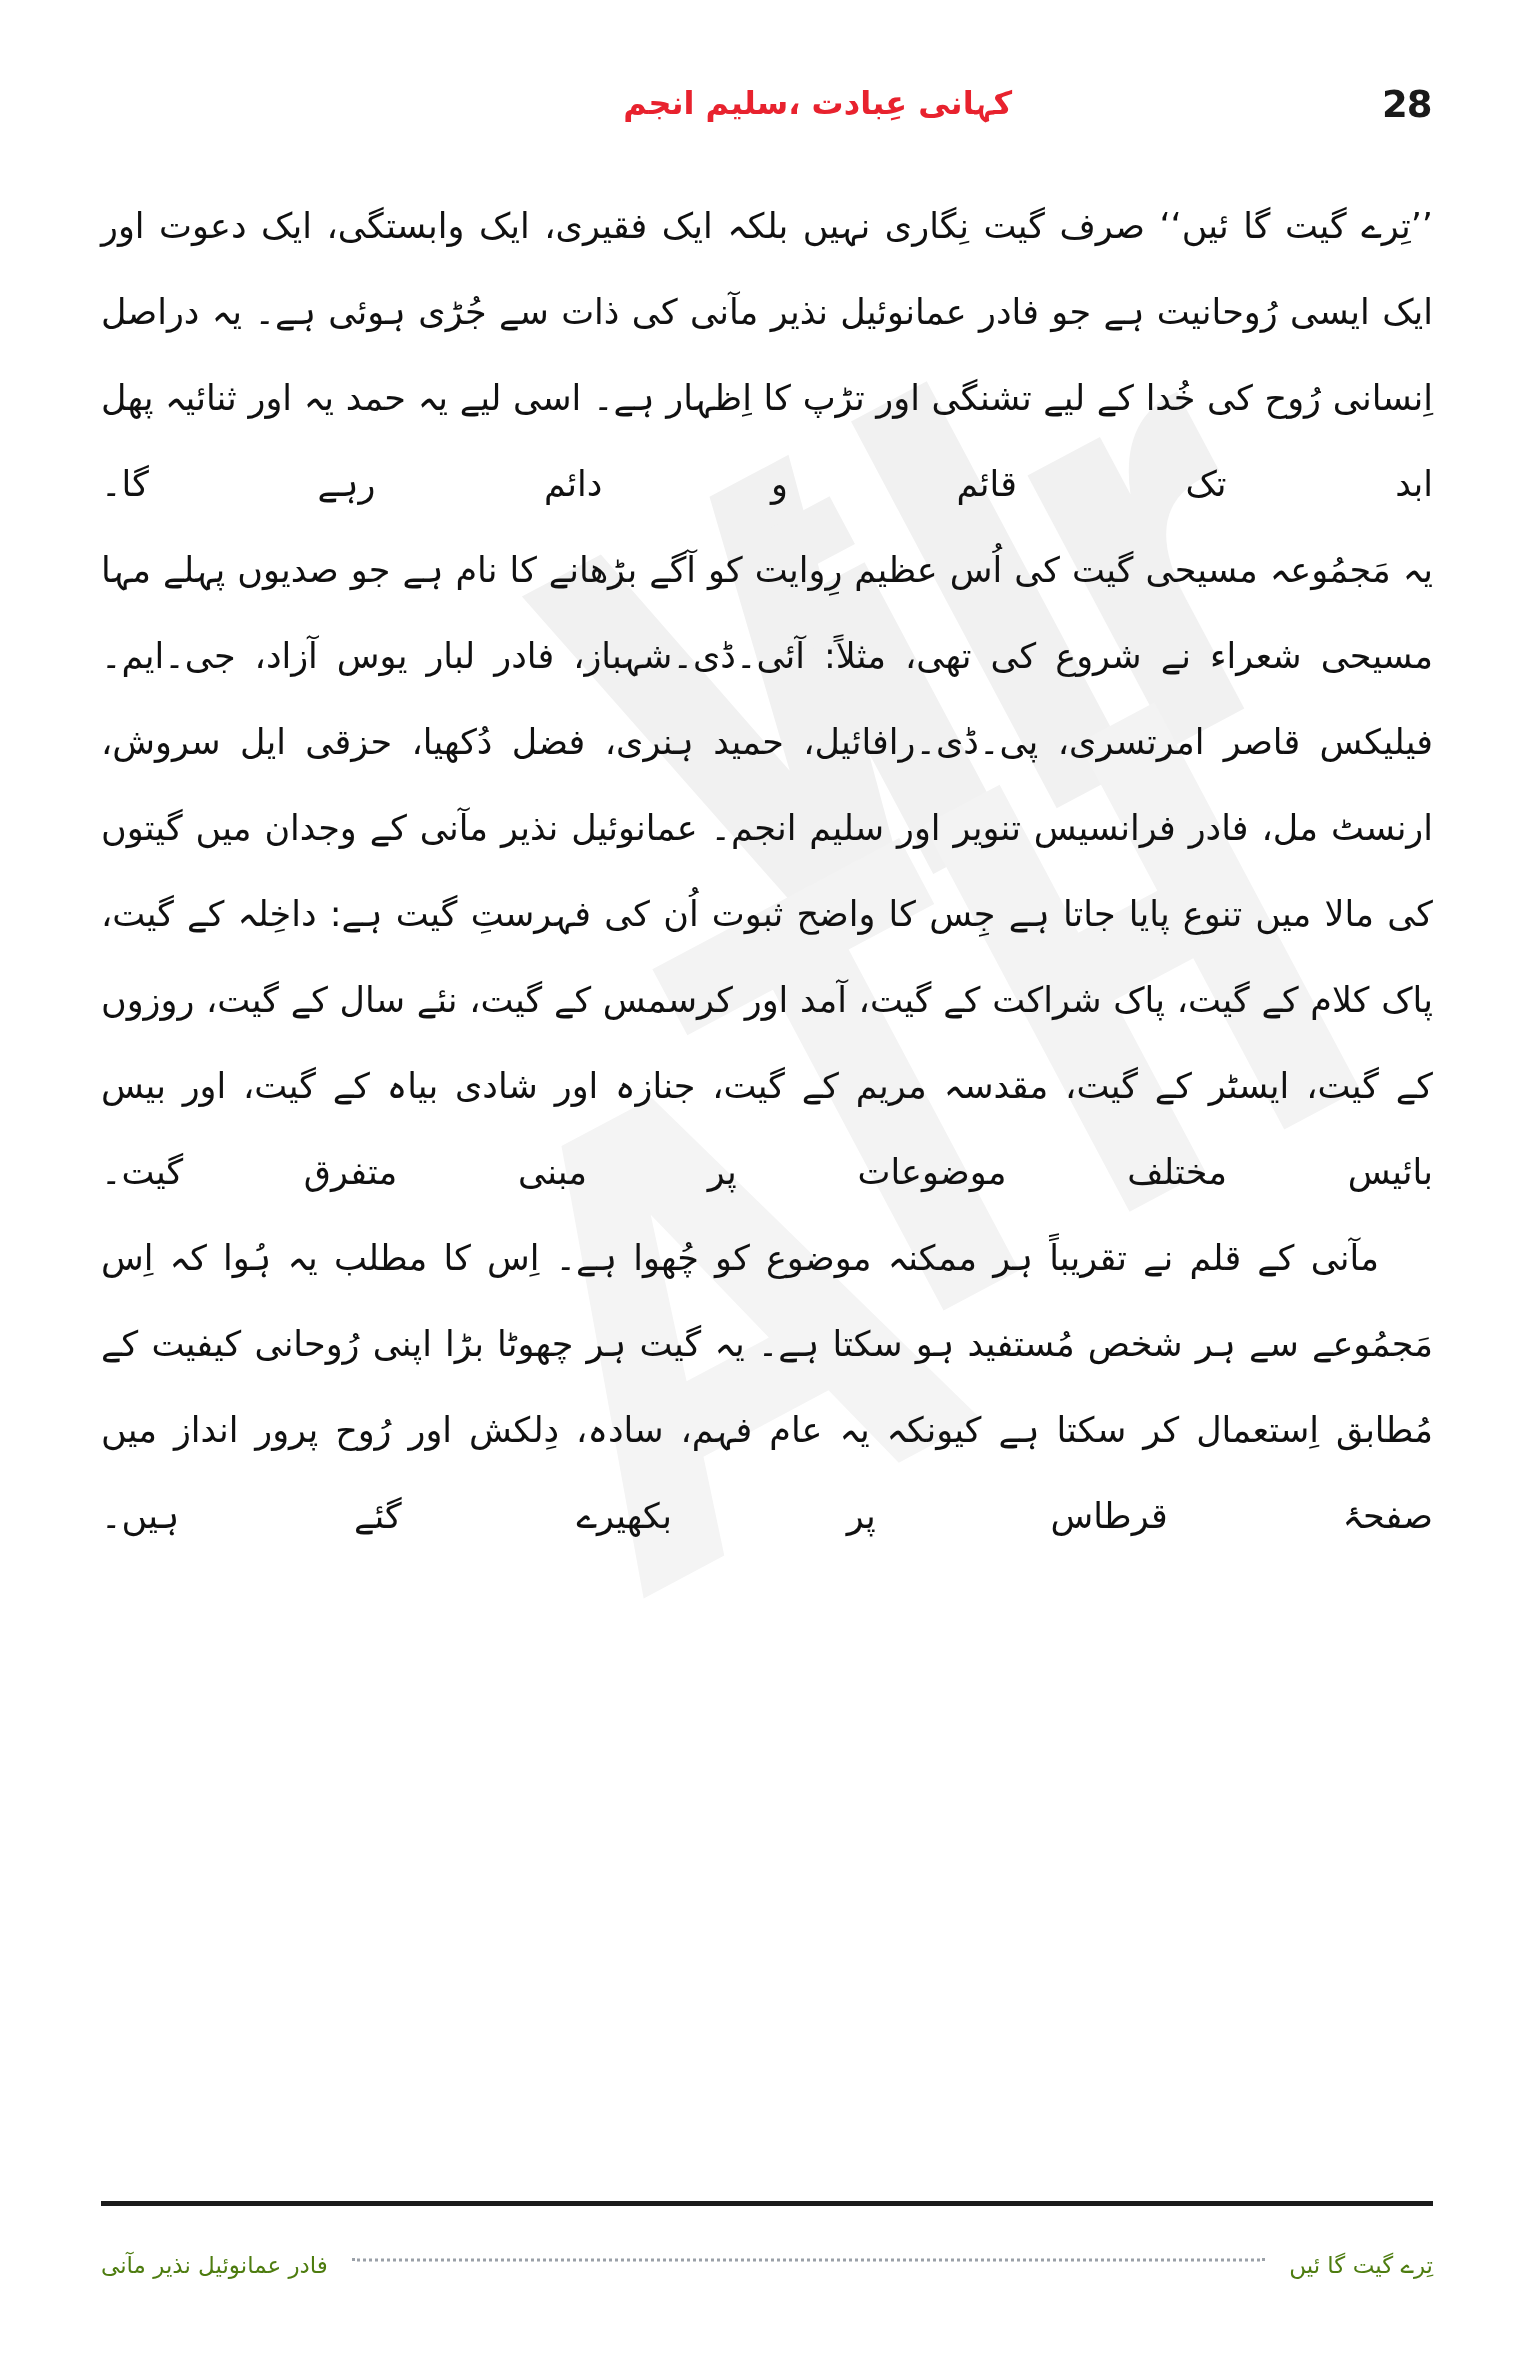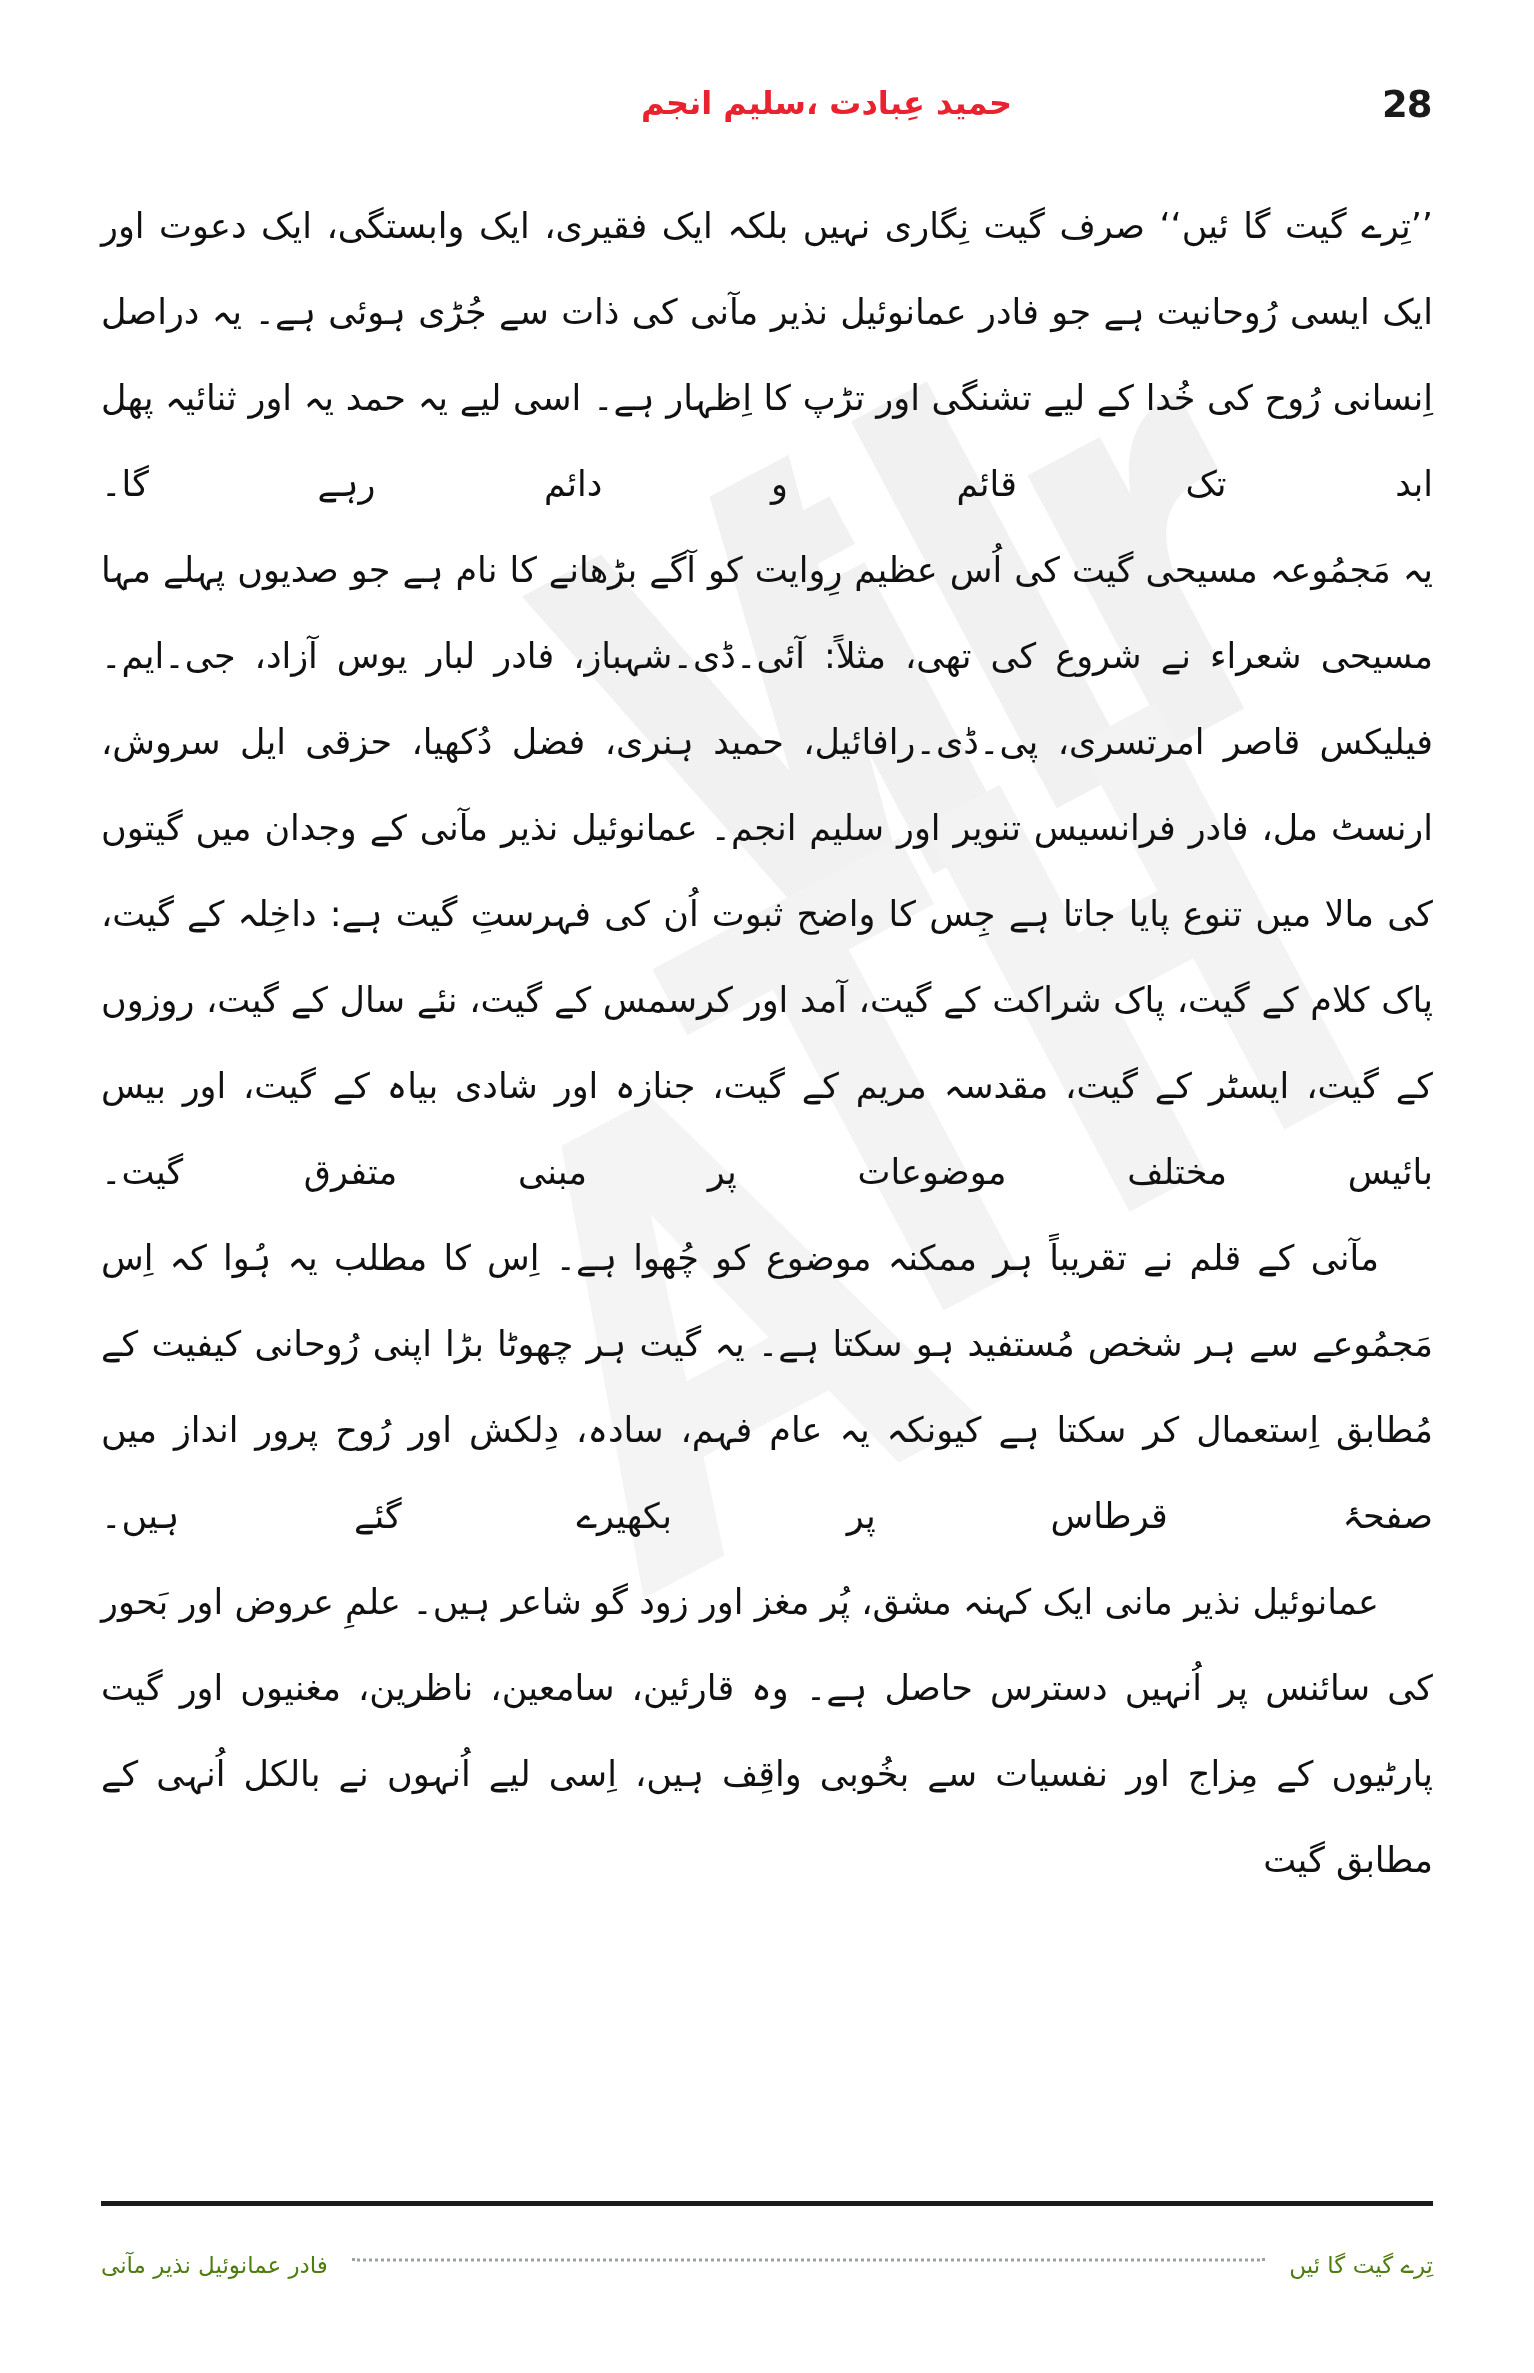--- a/index.html
+++ b/index.html
@@ -165,7 +165,7 @@
 
   <div class="page-header">
     <div class="page-number">28</div>
-    <div class="header-title">حمید عِبادت ،سلیم انجم</div>
+    <div class="header-title">کہانی عِبادت ،سلیم انجم</div>
   </div>
 
   <div class="body-text">

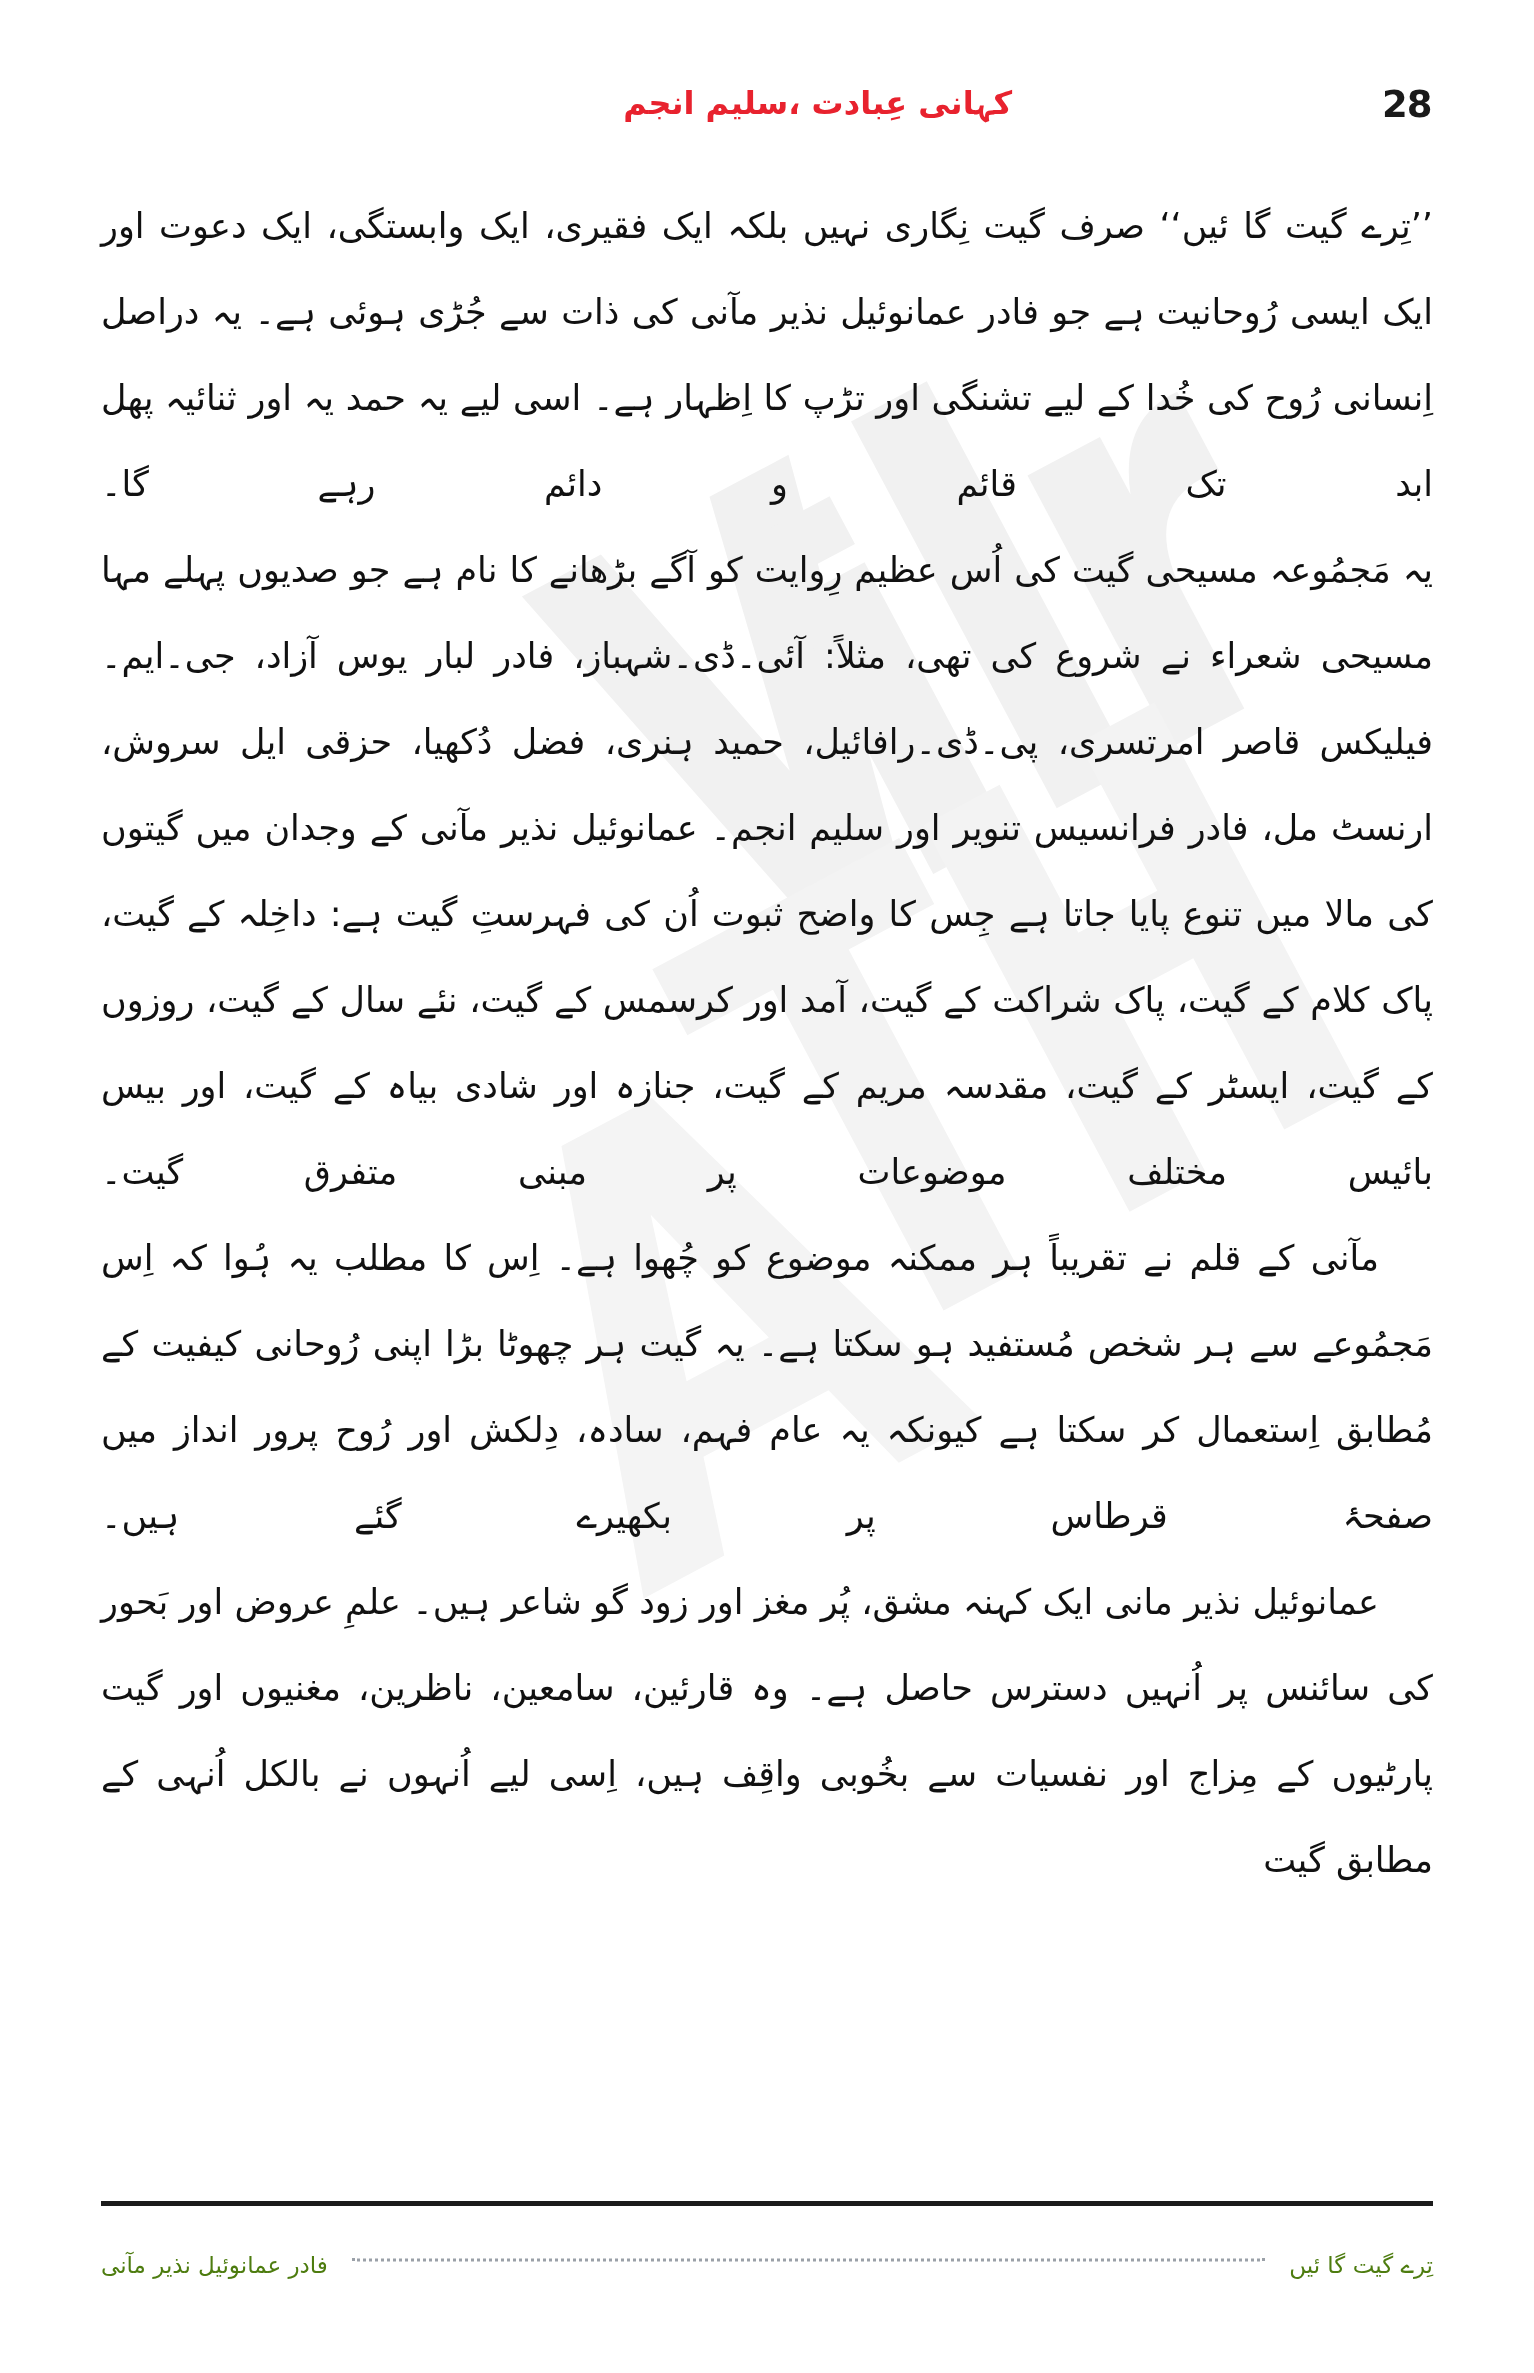--- a/index.html
+++ b/index.html
@@ -172,7 +172,6 @@
     <p>’’تِرے گیت گا ئیں‘‘ صرف گیت نِگاری نہیں بلکہ ایک فقیری، ایک وابستگی، ایک دعوت اور ایک ایسی رُوحانیت ہے جو فادر عمانوئیل نذیر مآنی کی ذات سے جُڑی ہوئی ہے۔ یہ دراصل اِنسانی رُوح کی خُدا کے لیے تشنگی اور تڑپ کا اِظہار ہے۔ اسی لیے یہ حمد یہ اور ثنائیہ پھل ابد تک قائم و دائم رہے گا۔</p>
     <p>یہ مَجمُوعہ مسیحی گیت کی اُس عظیم رِوایت کو آگے بڑھانے کا نام ہے جو صدیوں پہلے مہا مسیحی شعراء نے شروع کی تھی، مثلاً: آئی۔ڈی۔شہباز، فادر لبار یوس آزاد، جی۔ایم۔فیلیکس قاصر امرتسری، پی۔ڈی۔رافائیل، حمید ہنری، فضل دُکھیا، حزقی ایل سروش، ارنسٹ مل، فادر فرانسیس تنویر اور سلیم انجم۔ عمانوئیل نذیر مآنی کے وجدان میں گیتوں کی مالا میں تنوع پایا جاتا ہے جِس کا واضح ثبوت اُن کی فہرستِ گیت ہے: داخِلہ کے گیت، پاک کلام کے گیت، پاک شراکت کے گیت، آمد اور کرسمس کے گیت، نئے سال کے گیت، روزوں کے گیت، ایسٹر کے گیت، مقدسہ مریم کے گیت، جنازہ اور شادی بیاہ کے گیت، اور بیس بائیس مختلف موضوعات پر مبنی متفرق گیت۔</p>
     <p class="indent">مآنی کے قلم نے تقریباً ہر ممکنہ موضوع کو چُھوا ہے۔ اِس کا مطلب یہ ہُوا کہ اِس مَجمُوعے سے ہر شخص مُستفید ہو سکتا ہے۔ یہ گیت ہر چھوٹا بڑا اپنی رُوحانی کیفیت کے مُطابق اِستعمال کر سکتا ہے کیونکہ یہ عام فہم، سادہ، دِلکش اور رُوح پرور انداز میں صفحۂ قرطاس پر بکھیرے گئے ہیں۔</p>
-    <p class="indent last-left">عمانوئیل نذیر مانی ایک کہنہ مشق، پُر مغز اور زود گو شاعر ہیں۔ علمِ عروض اور بَحور کی سائنس پر اُنہیں دسترس حاصل ہے۔ وہ قارئین، سامعین، ناظرین، مغنیوں اور گیت پارٹیوں کے مِزاج اور نفسیات سے بخُوبی واقِف ہیں، اِسی لیے اُنہوں نے بالکل اُنہی کے مطابق گیت</p>
   </div>
 
   <div class="footer-rule"></div>

